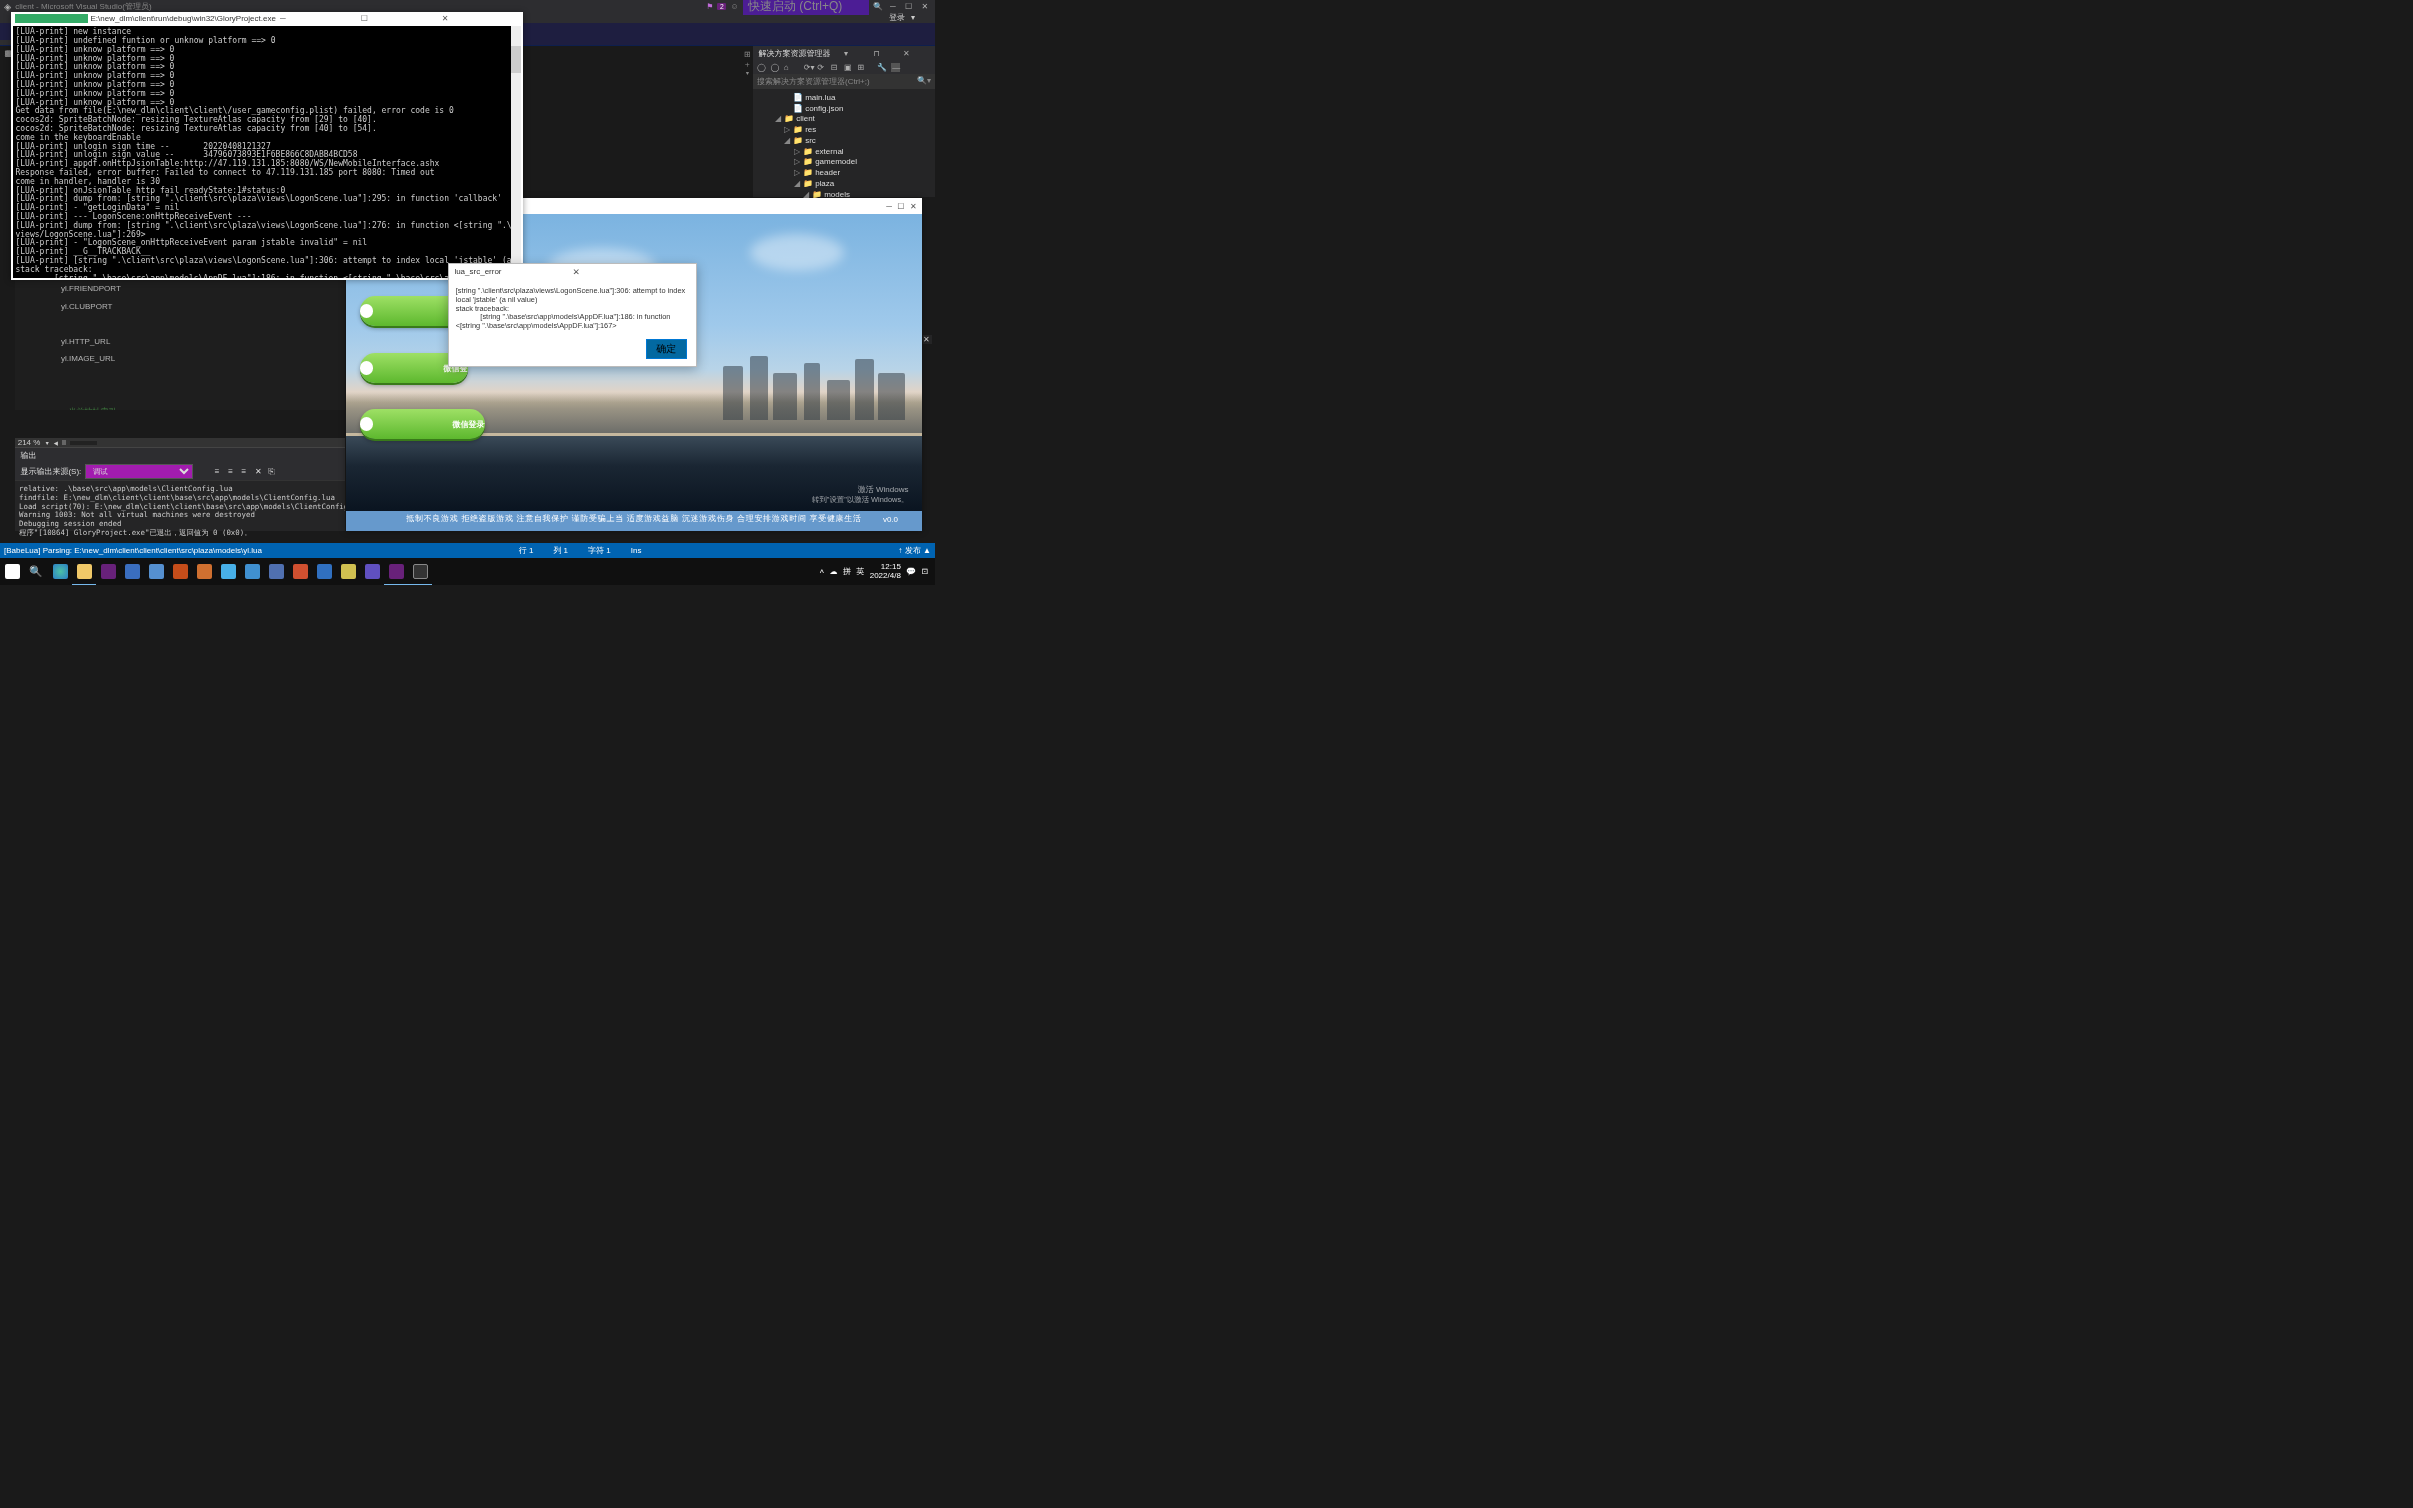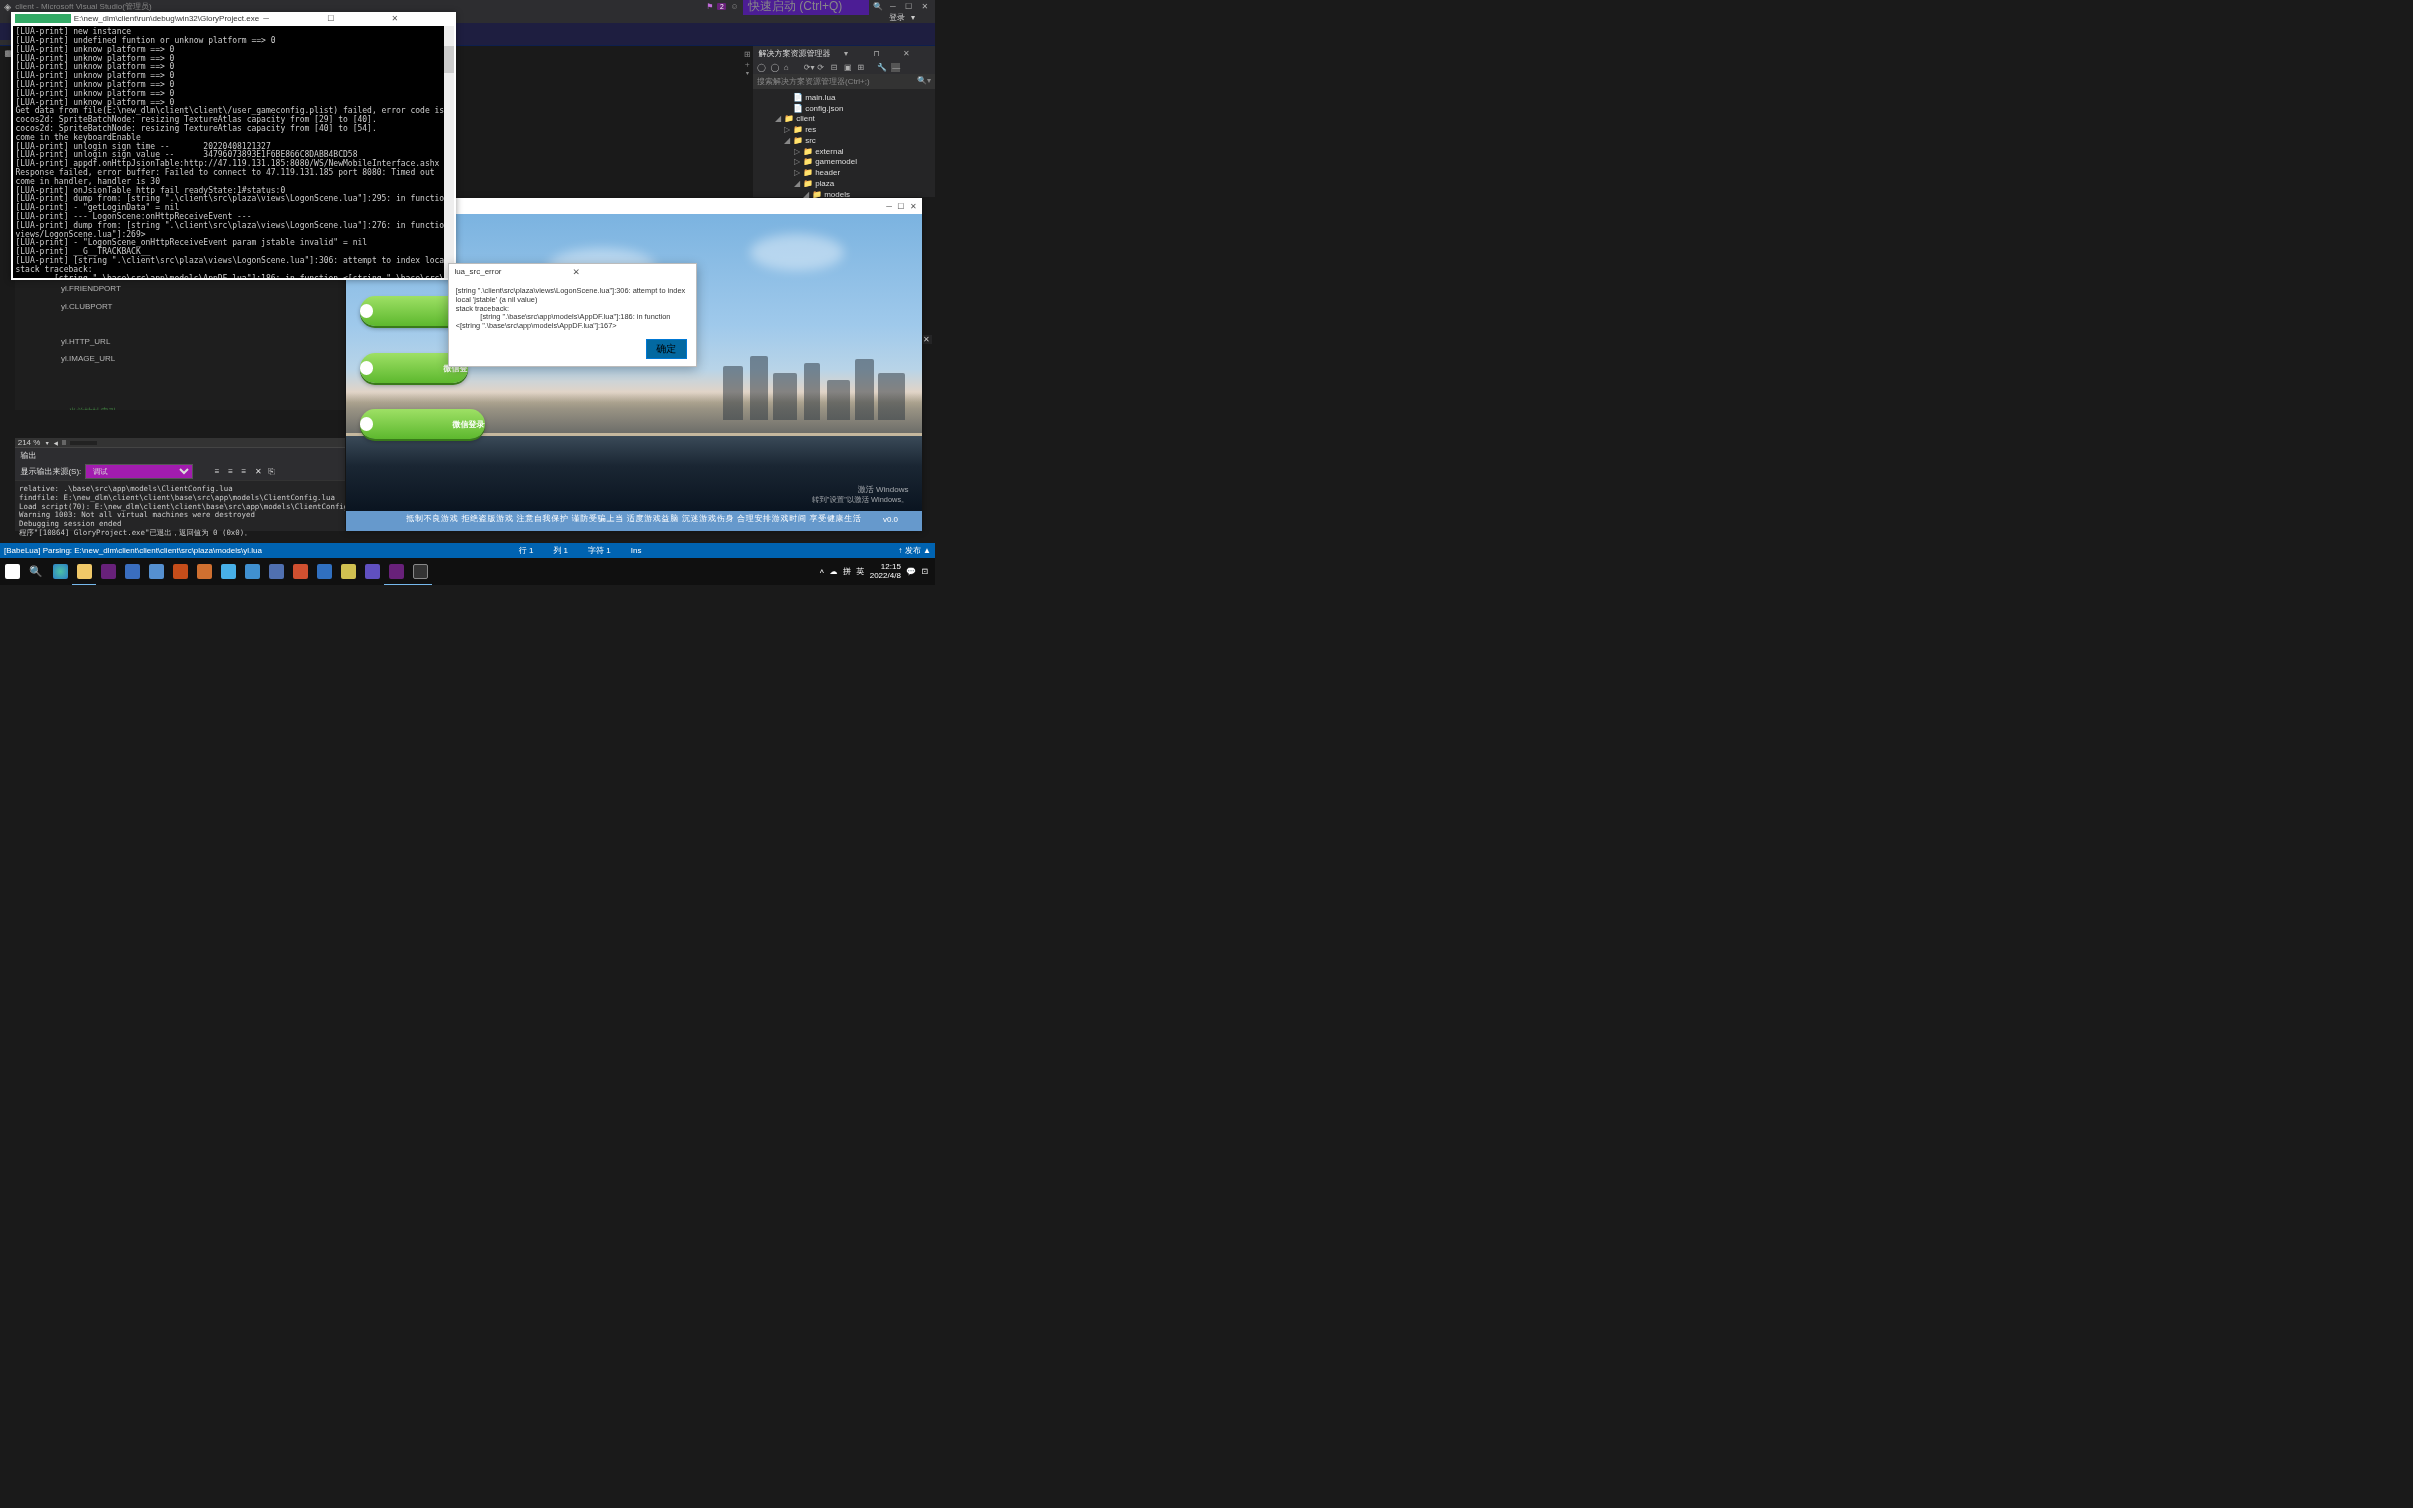--- a/index.html
+++ b/index.html
@@ -47,7 +47,7 @@
 .tree .file{color:#c5c5c5}
 .pin-group{display:flex;gap:2.7px;color:#aaa}
 
-.console{position:absolute;left:10.8px;top:12px;width:445px;height:268px;background:#fff;z-index:10;box-shadow:0 1.3px 6.7px rgba(0,0,0,.4)}
+.console{position:absolute;left:10.8px;top:12px;width:512px;height:268px;background:#fff;z-index:10;box-shadow:0 1.3px 6.7px rgba(0,0,0,.4)}
 .console .titlebar{height:13.5px;background:#fff;color:#333;display:flex;align-items:center;padding:0 4px;font-size:7.4px}
 .console .titlebar .ticon{width:9.4px;height:9.4px;background:#3a6;display:inline-block;margin-right:2.7px}
 .console .titlebar span{flex:1}

